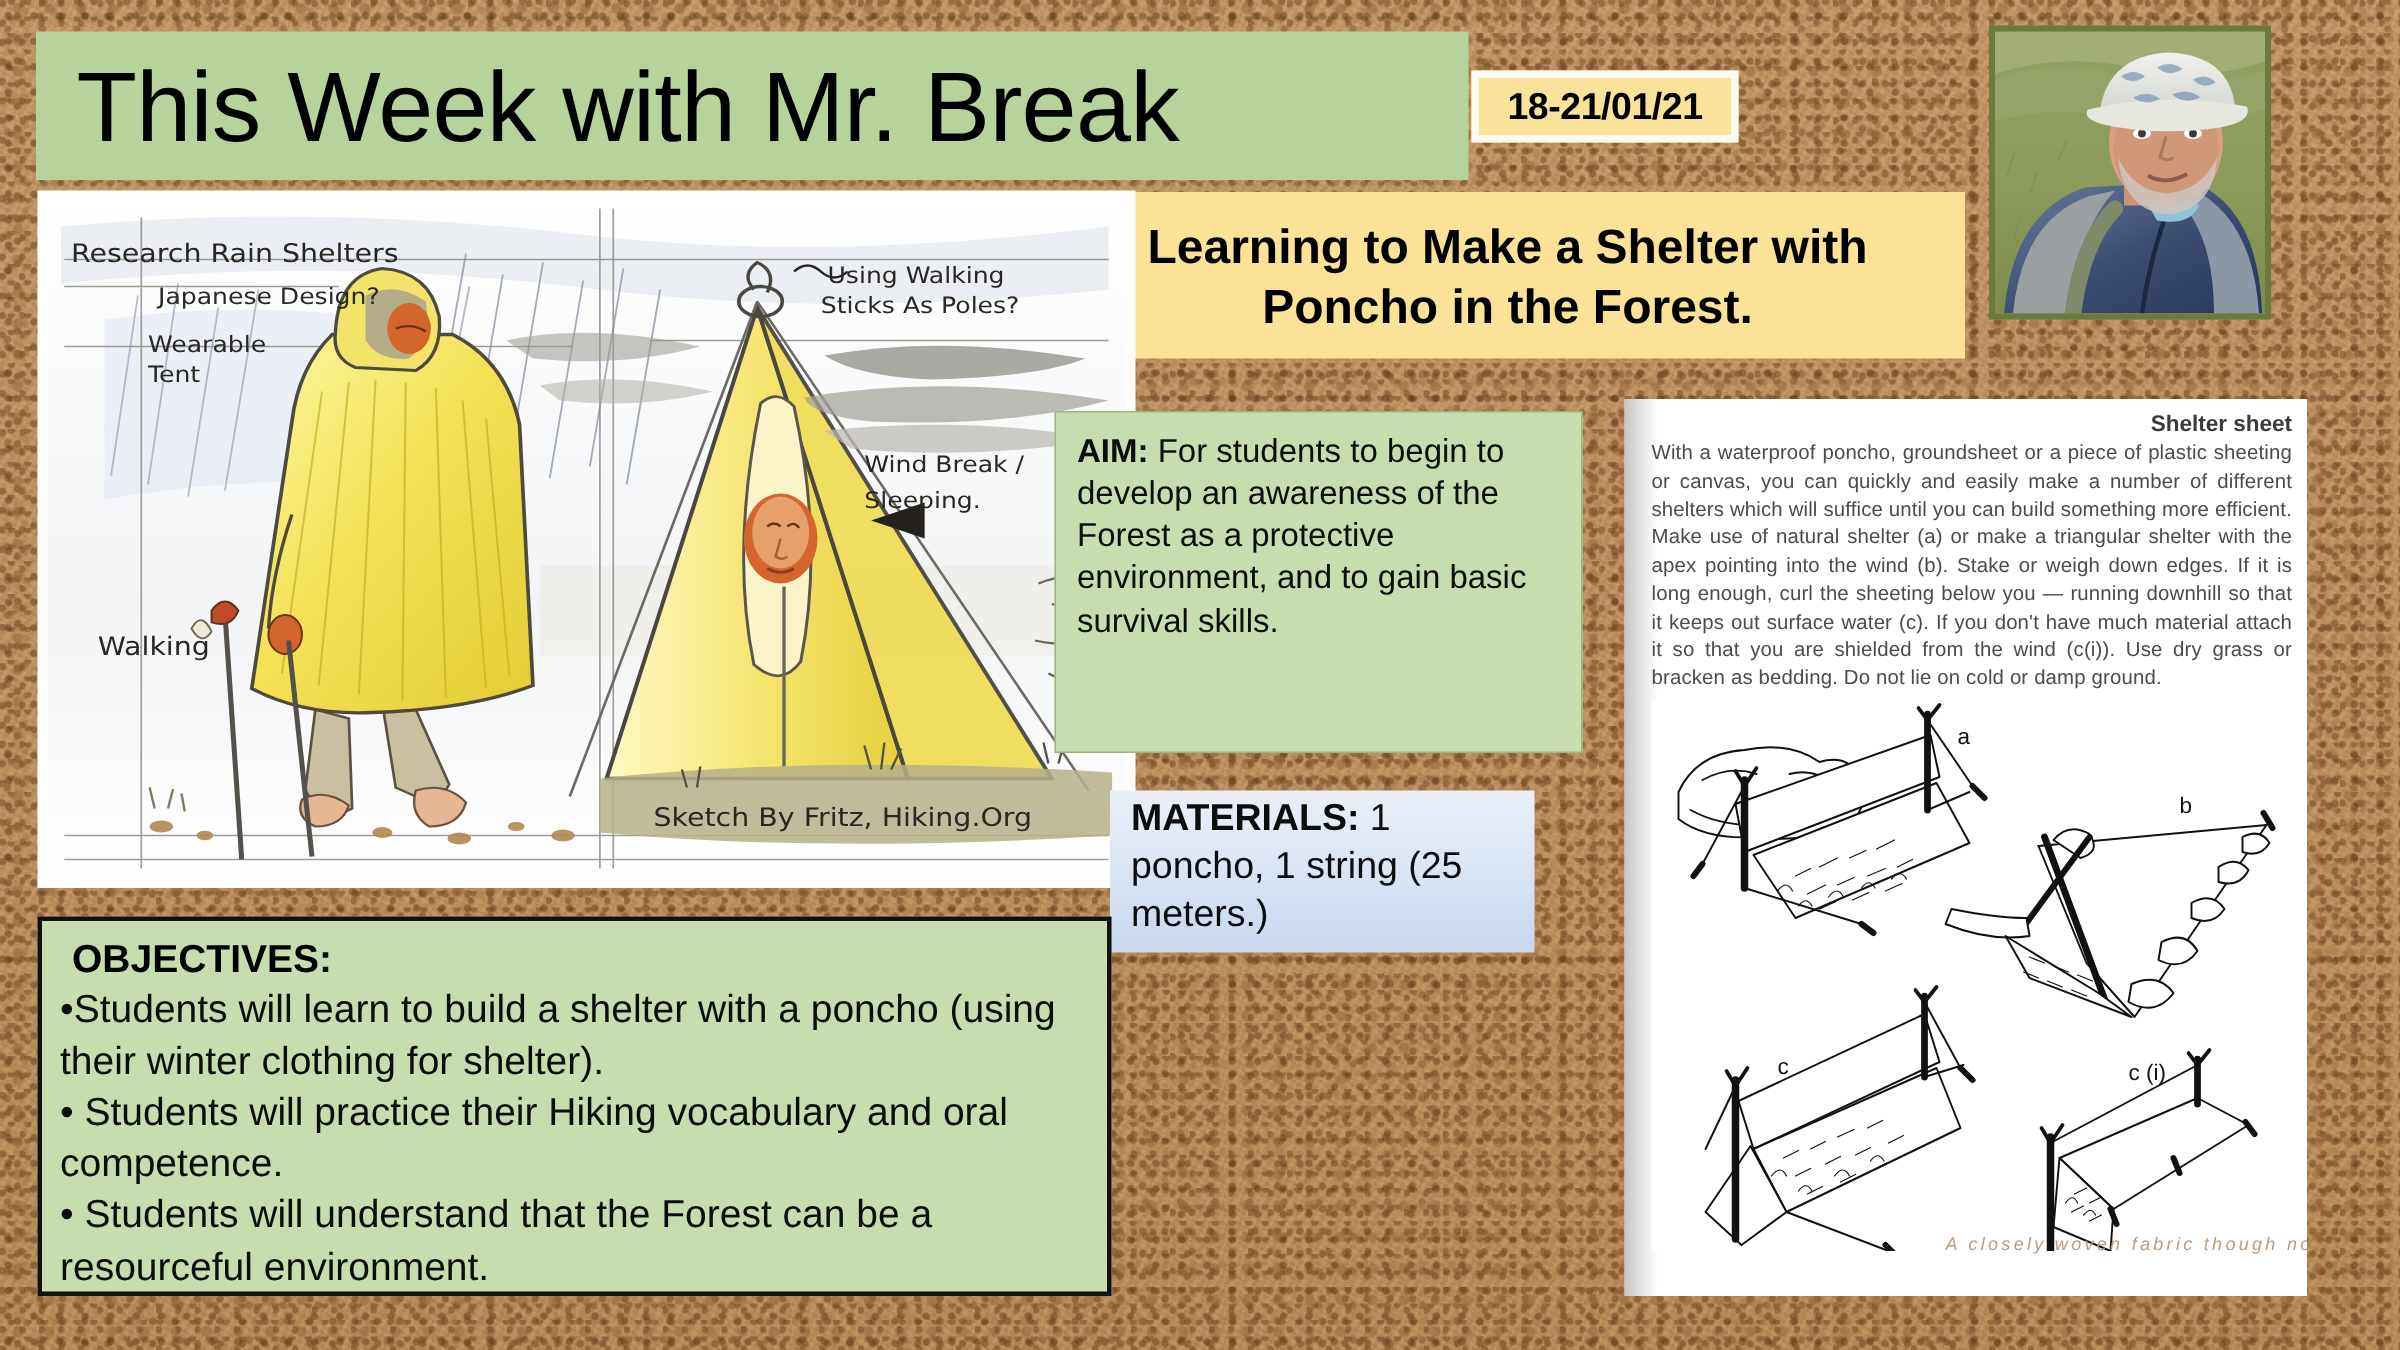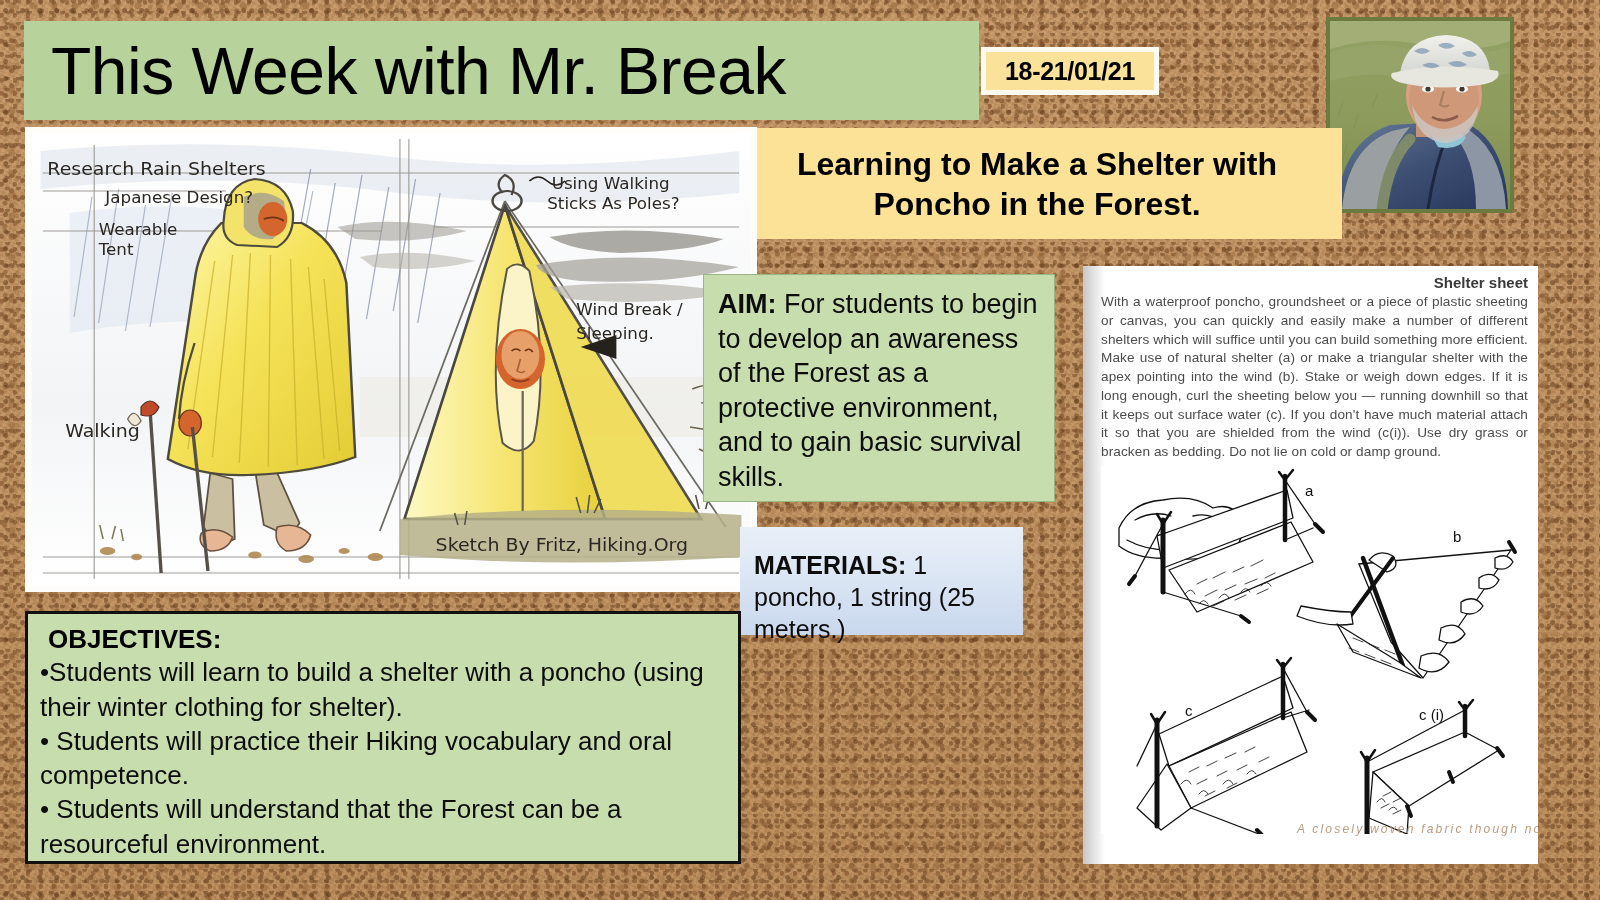--- a/index.html
+++ b/index.html
@@ -77,7 +77,7 @@
 
   
   #lesson-title {
-    left: 732px; top: 128px; width: 610px; height: 111px;
+    left: 700px; top: 128px; width: 610px; height: 111px;
     background: #fbe296;
     display: flex; align-items: center; justify-content: center;
     text-align: center;

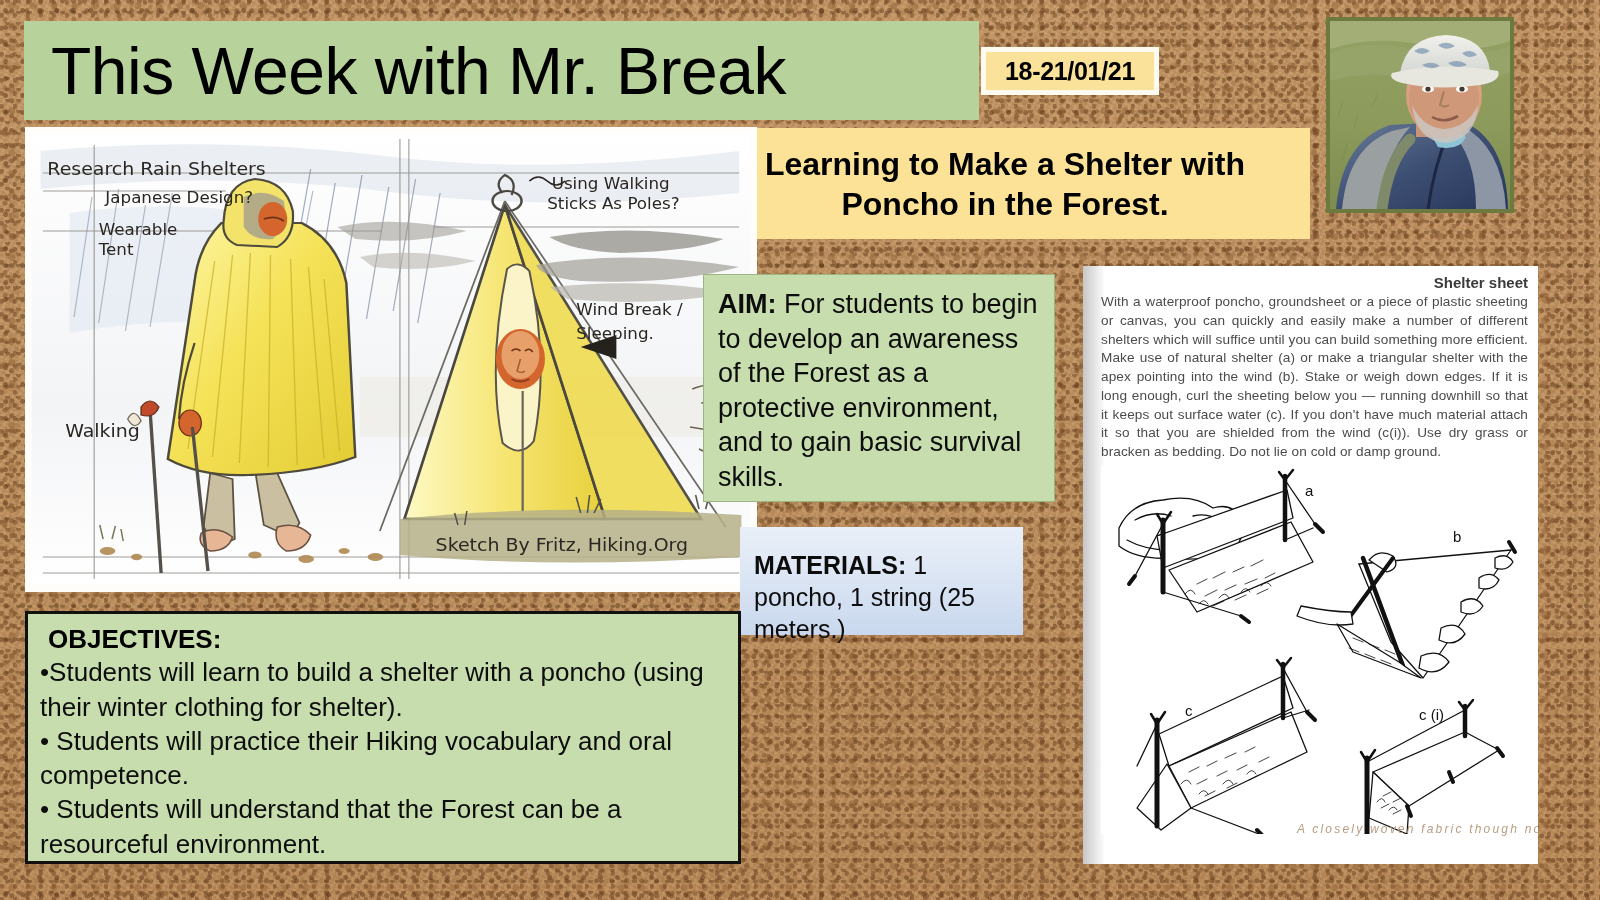--- a/index.html
+++ b/index.html
@@ -103,7 +103,7 @@
     padding: 12px 12px 8px 14px;
   }
   #aim-box .body {
-    font-size: 27px; color: #0d0d0d; line-height: 1.28;
+    font-size: 22px; color: #0d0d0d; line-height: 1.28;
   }
   .lbl-bold { font-weight: 700; }
 

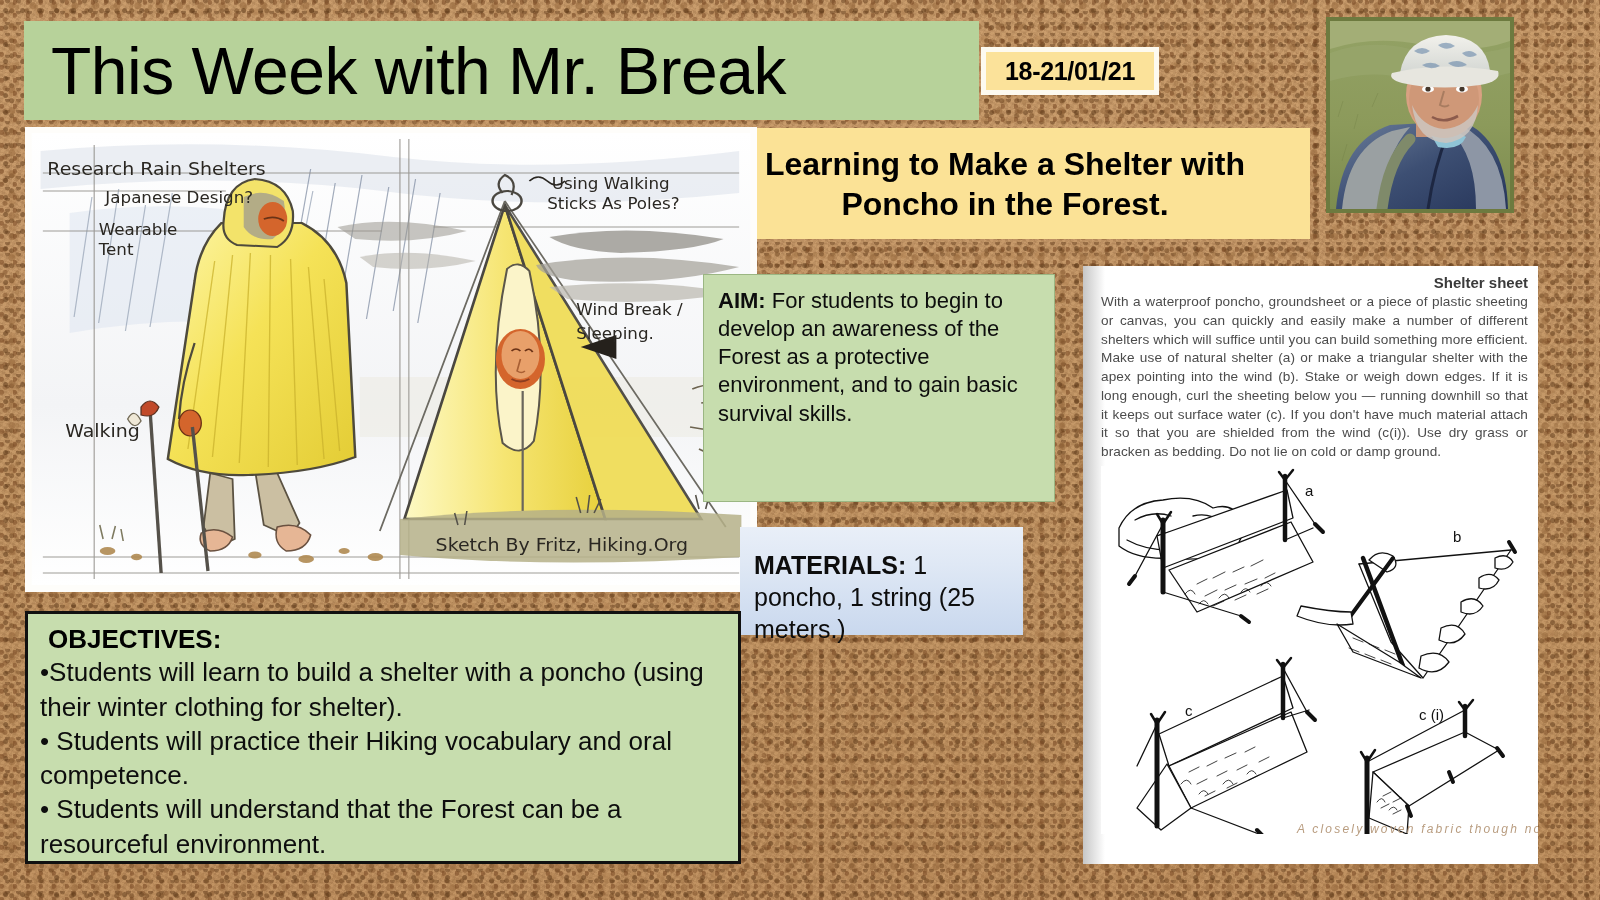--- a/index.html
+++ b/index.html
@@ -111,7 +111,7 @@
   #materials-box {
     left: 740px; top: 527px; width: 283px; height: 108px;
     background: linear-gradient(180deg, #e9eff8 0%, #dfe8f5 35%, #c9d8ee 100%);
-    padding: 23px 10px 6px 14px;
+    padding: 3px 10px 6px 14px;
   }
   #materials-box .body {
     font-size: 25px; color: #0d0d0d; line-height: 1.27;

